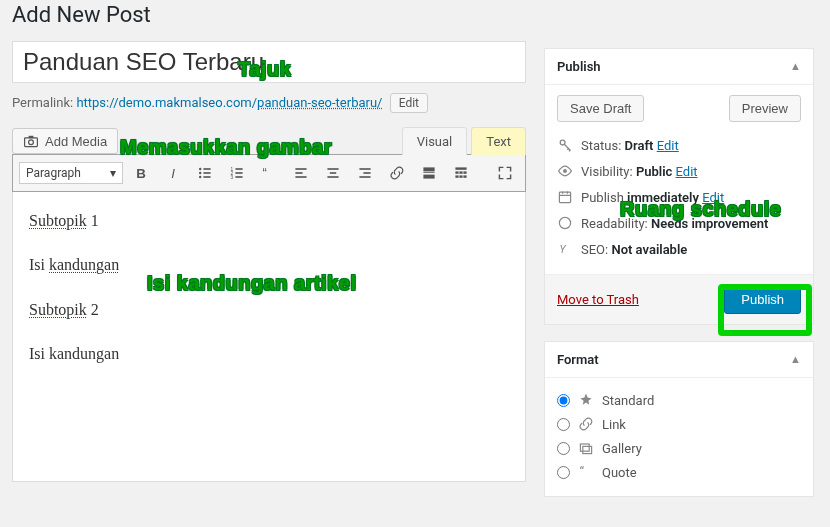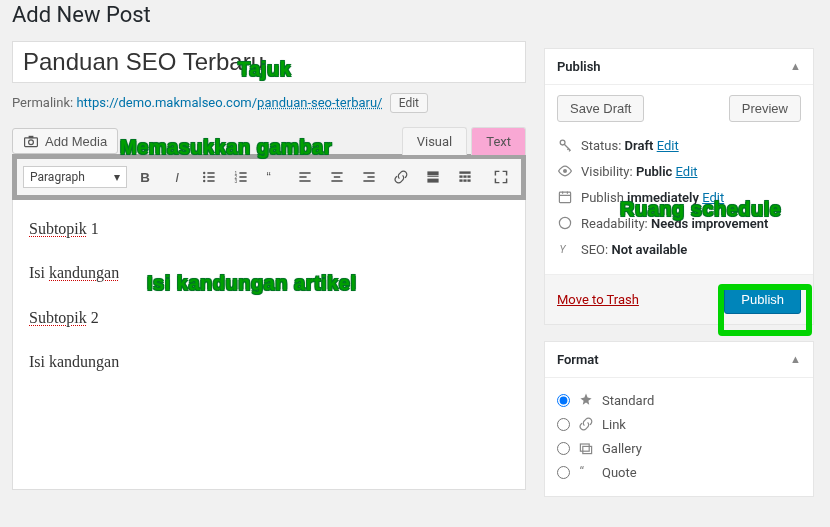--- a/index.html
+++ b/index.html
@@ -41,7 +41,7 @@
   .add-media-btn svg { width: 16px; height: 16px; }
   .editor-tabs { margin-left: auto; display: flex; }
   .ed-tab {
-    border: 1px solid #ddd; border-bottom: none; background: #f9a8d4;
+    border: 1px solid #ddd; border-bottom: none; background: #fef9c3;
     color: #555; padding: 6px 14px; cursor: pointer; font-size: 13px;
     border-radius: 3px 3px 0 0; margin-left: 4px;
   }

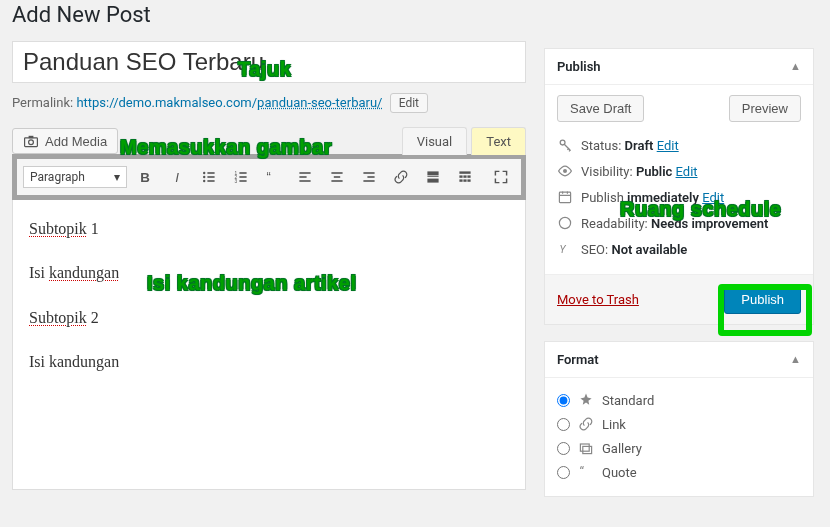--- a/index.html
+++ b/index.html
@@ -48,7 +48,7 @@
   .ed-tab.active { background: #f5f5f5; }
   
   .ed-toolbar {
-    border: 5px solid #a3a3a3; background: #f5f5f5; padding: 4px 6px;
+    border: 1px solid #a3a3a3; background: #f5f5f5; padding: 4px 6px;
     display: flex; align-items: center; gap: 4px; margin-top: -1px;
   }
   .tb-sel {

